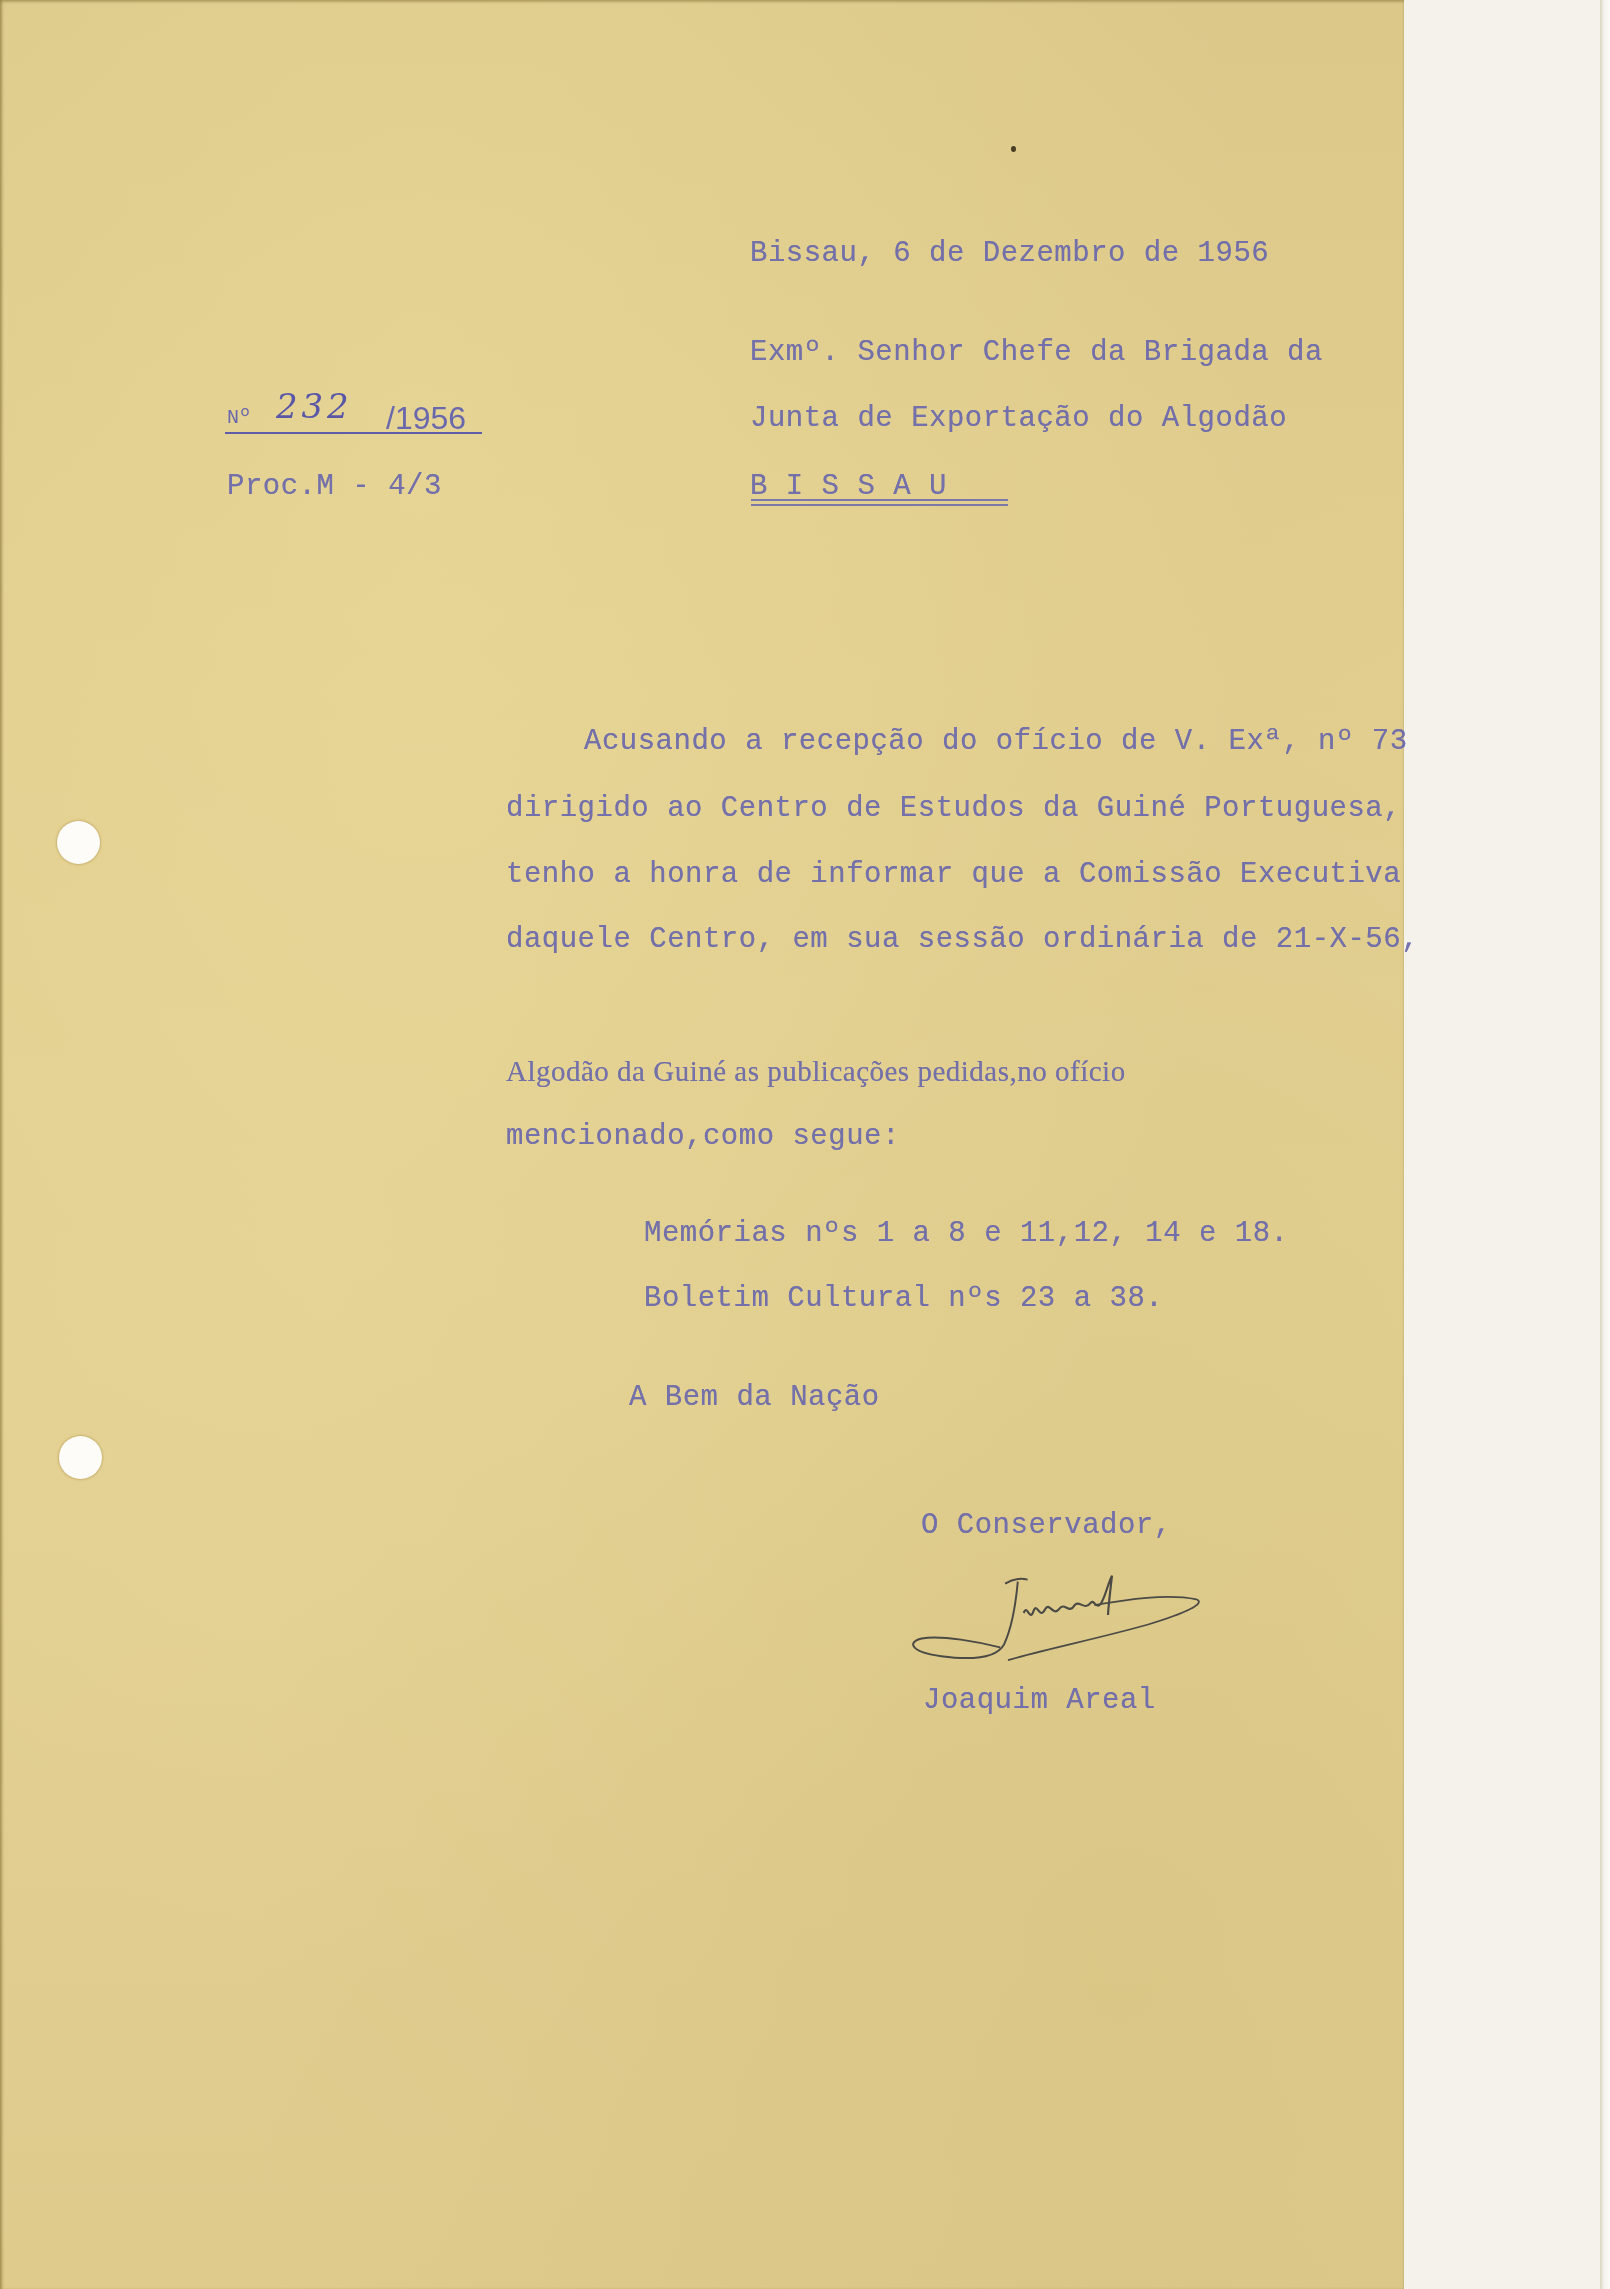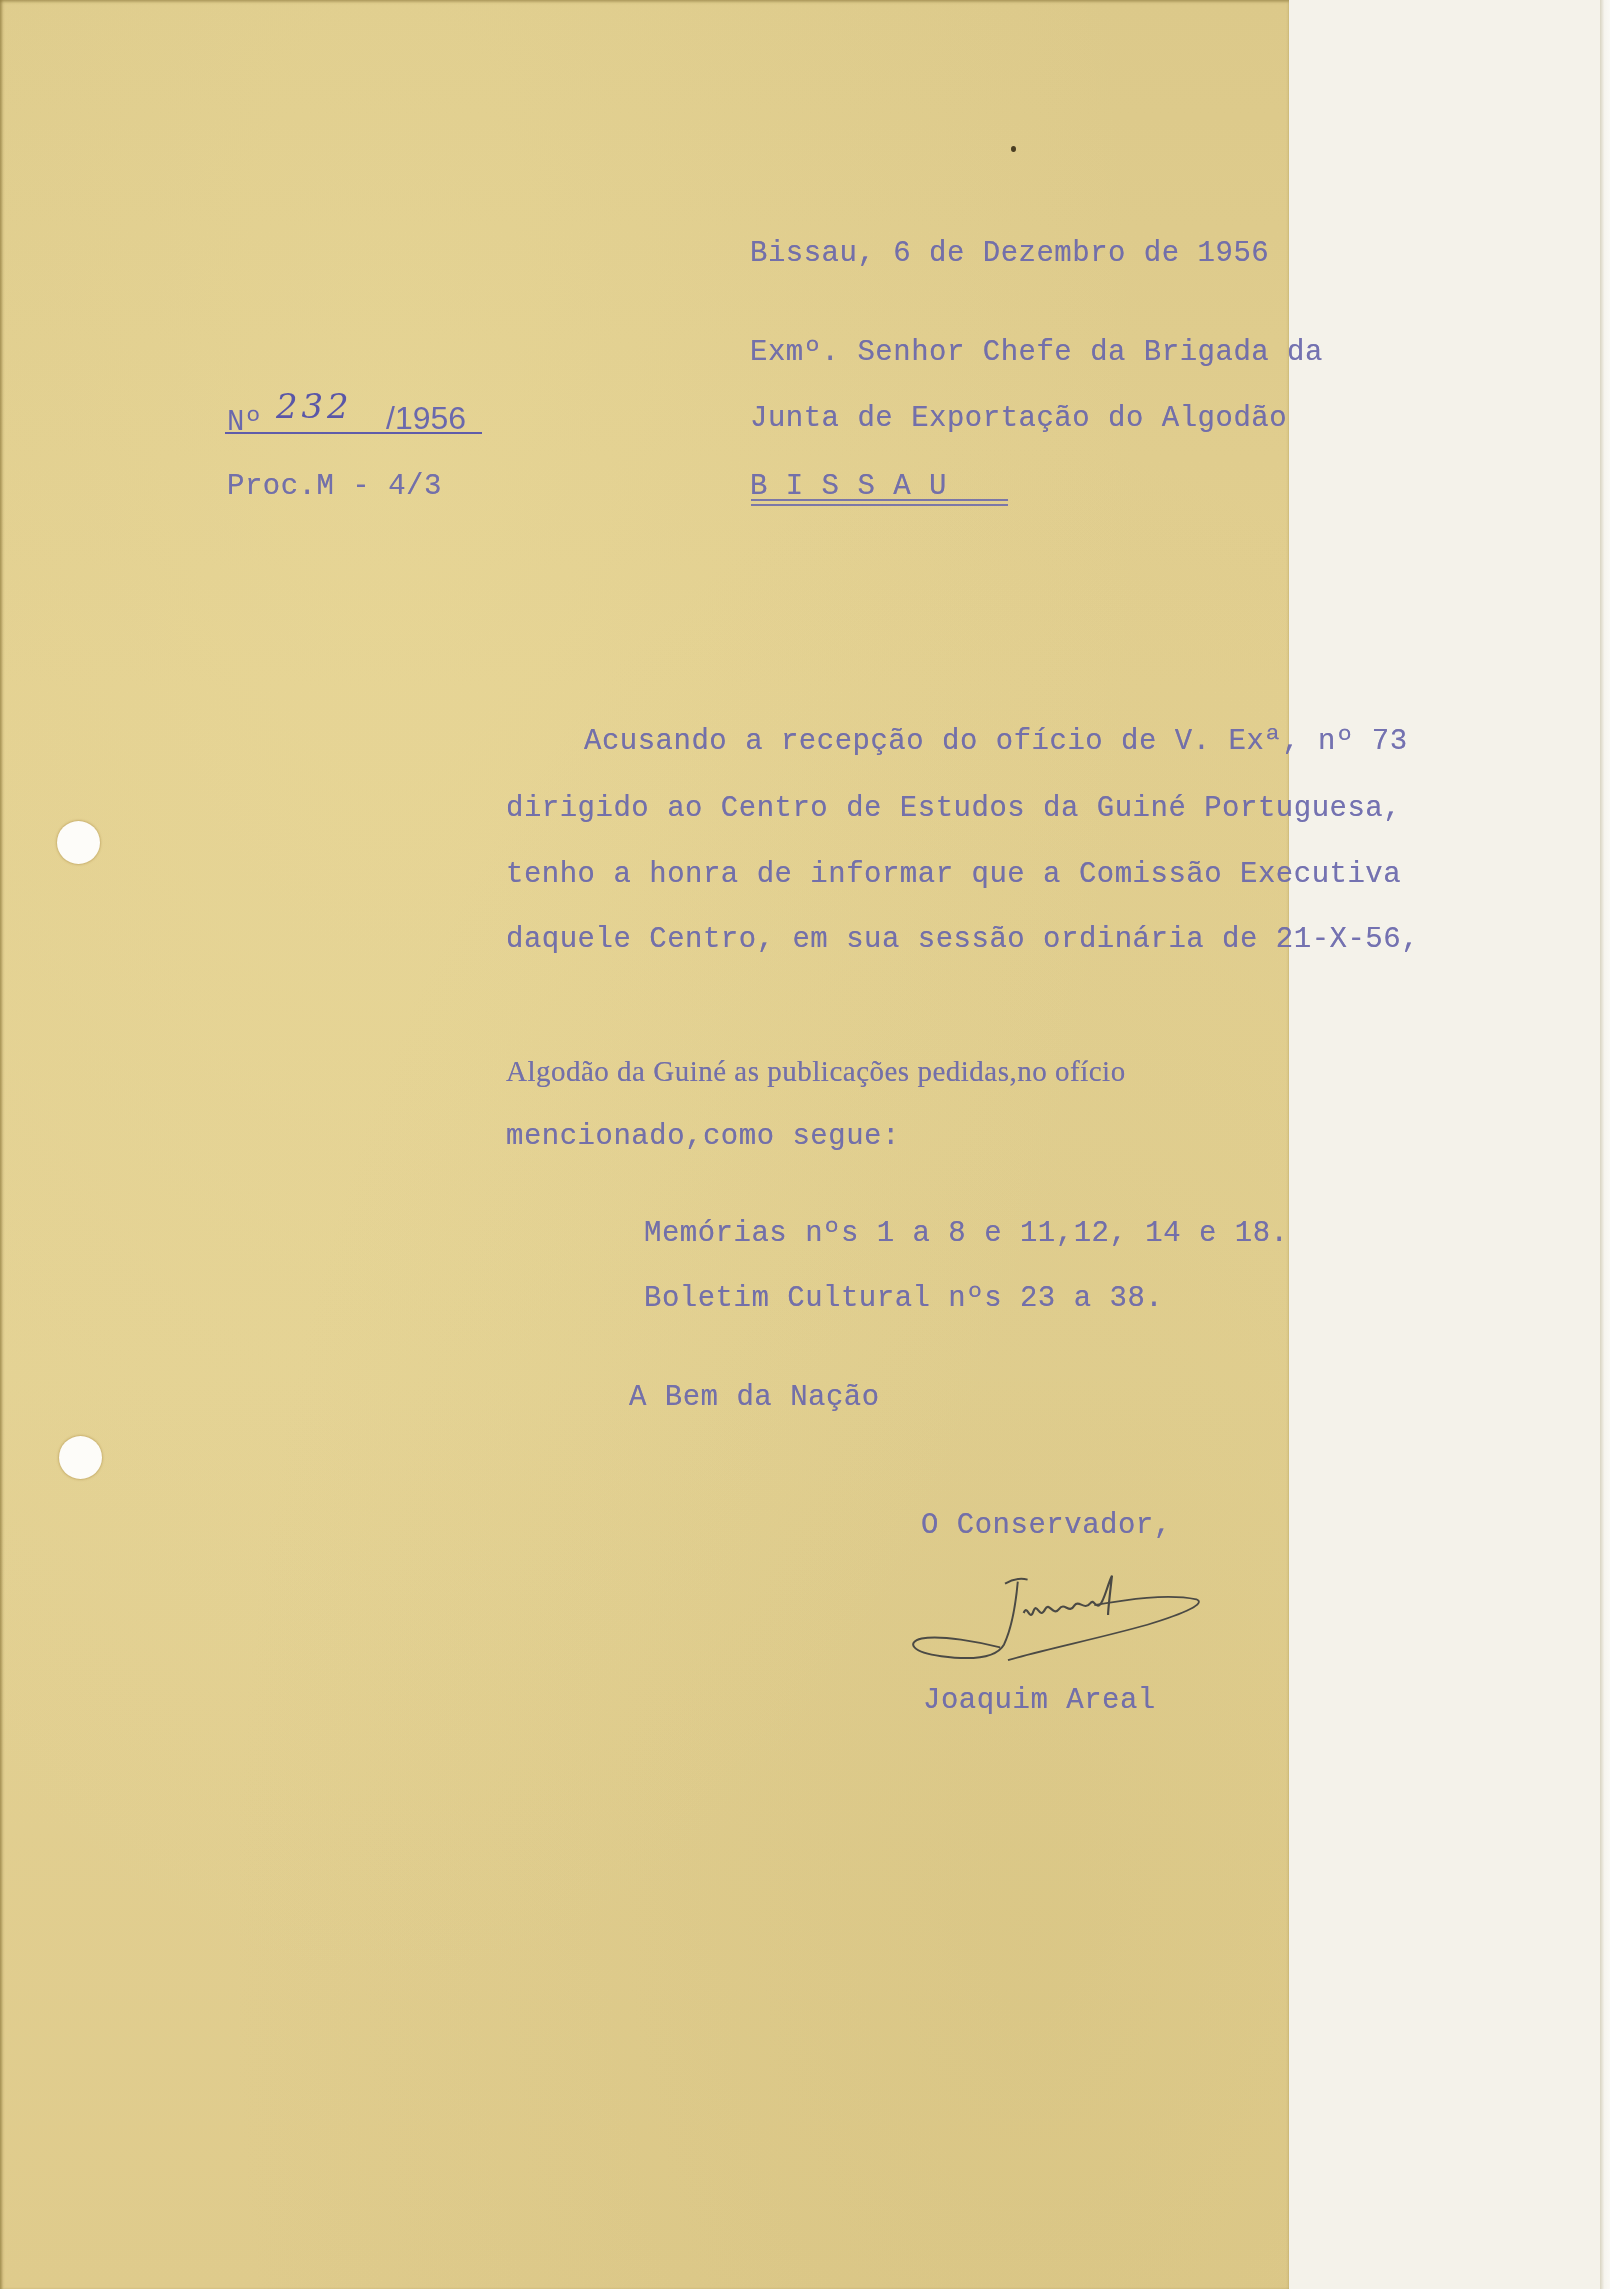--- a/index.html
+++ b/index.html
@@ -17,7 +17,7 @@
       position: absolute;
       left: 0;
       top: 0;
-      width: 1289px;
+      width: 1404px;
       height: 2290px;
       background:
         radial-gradient(ellipse at 30% 20%, rgba(240,225,160,0.35), rgba(0,0,0,0) 60%),

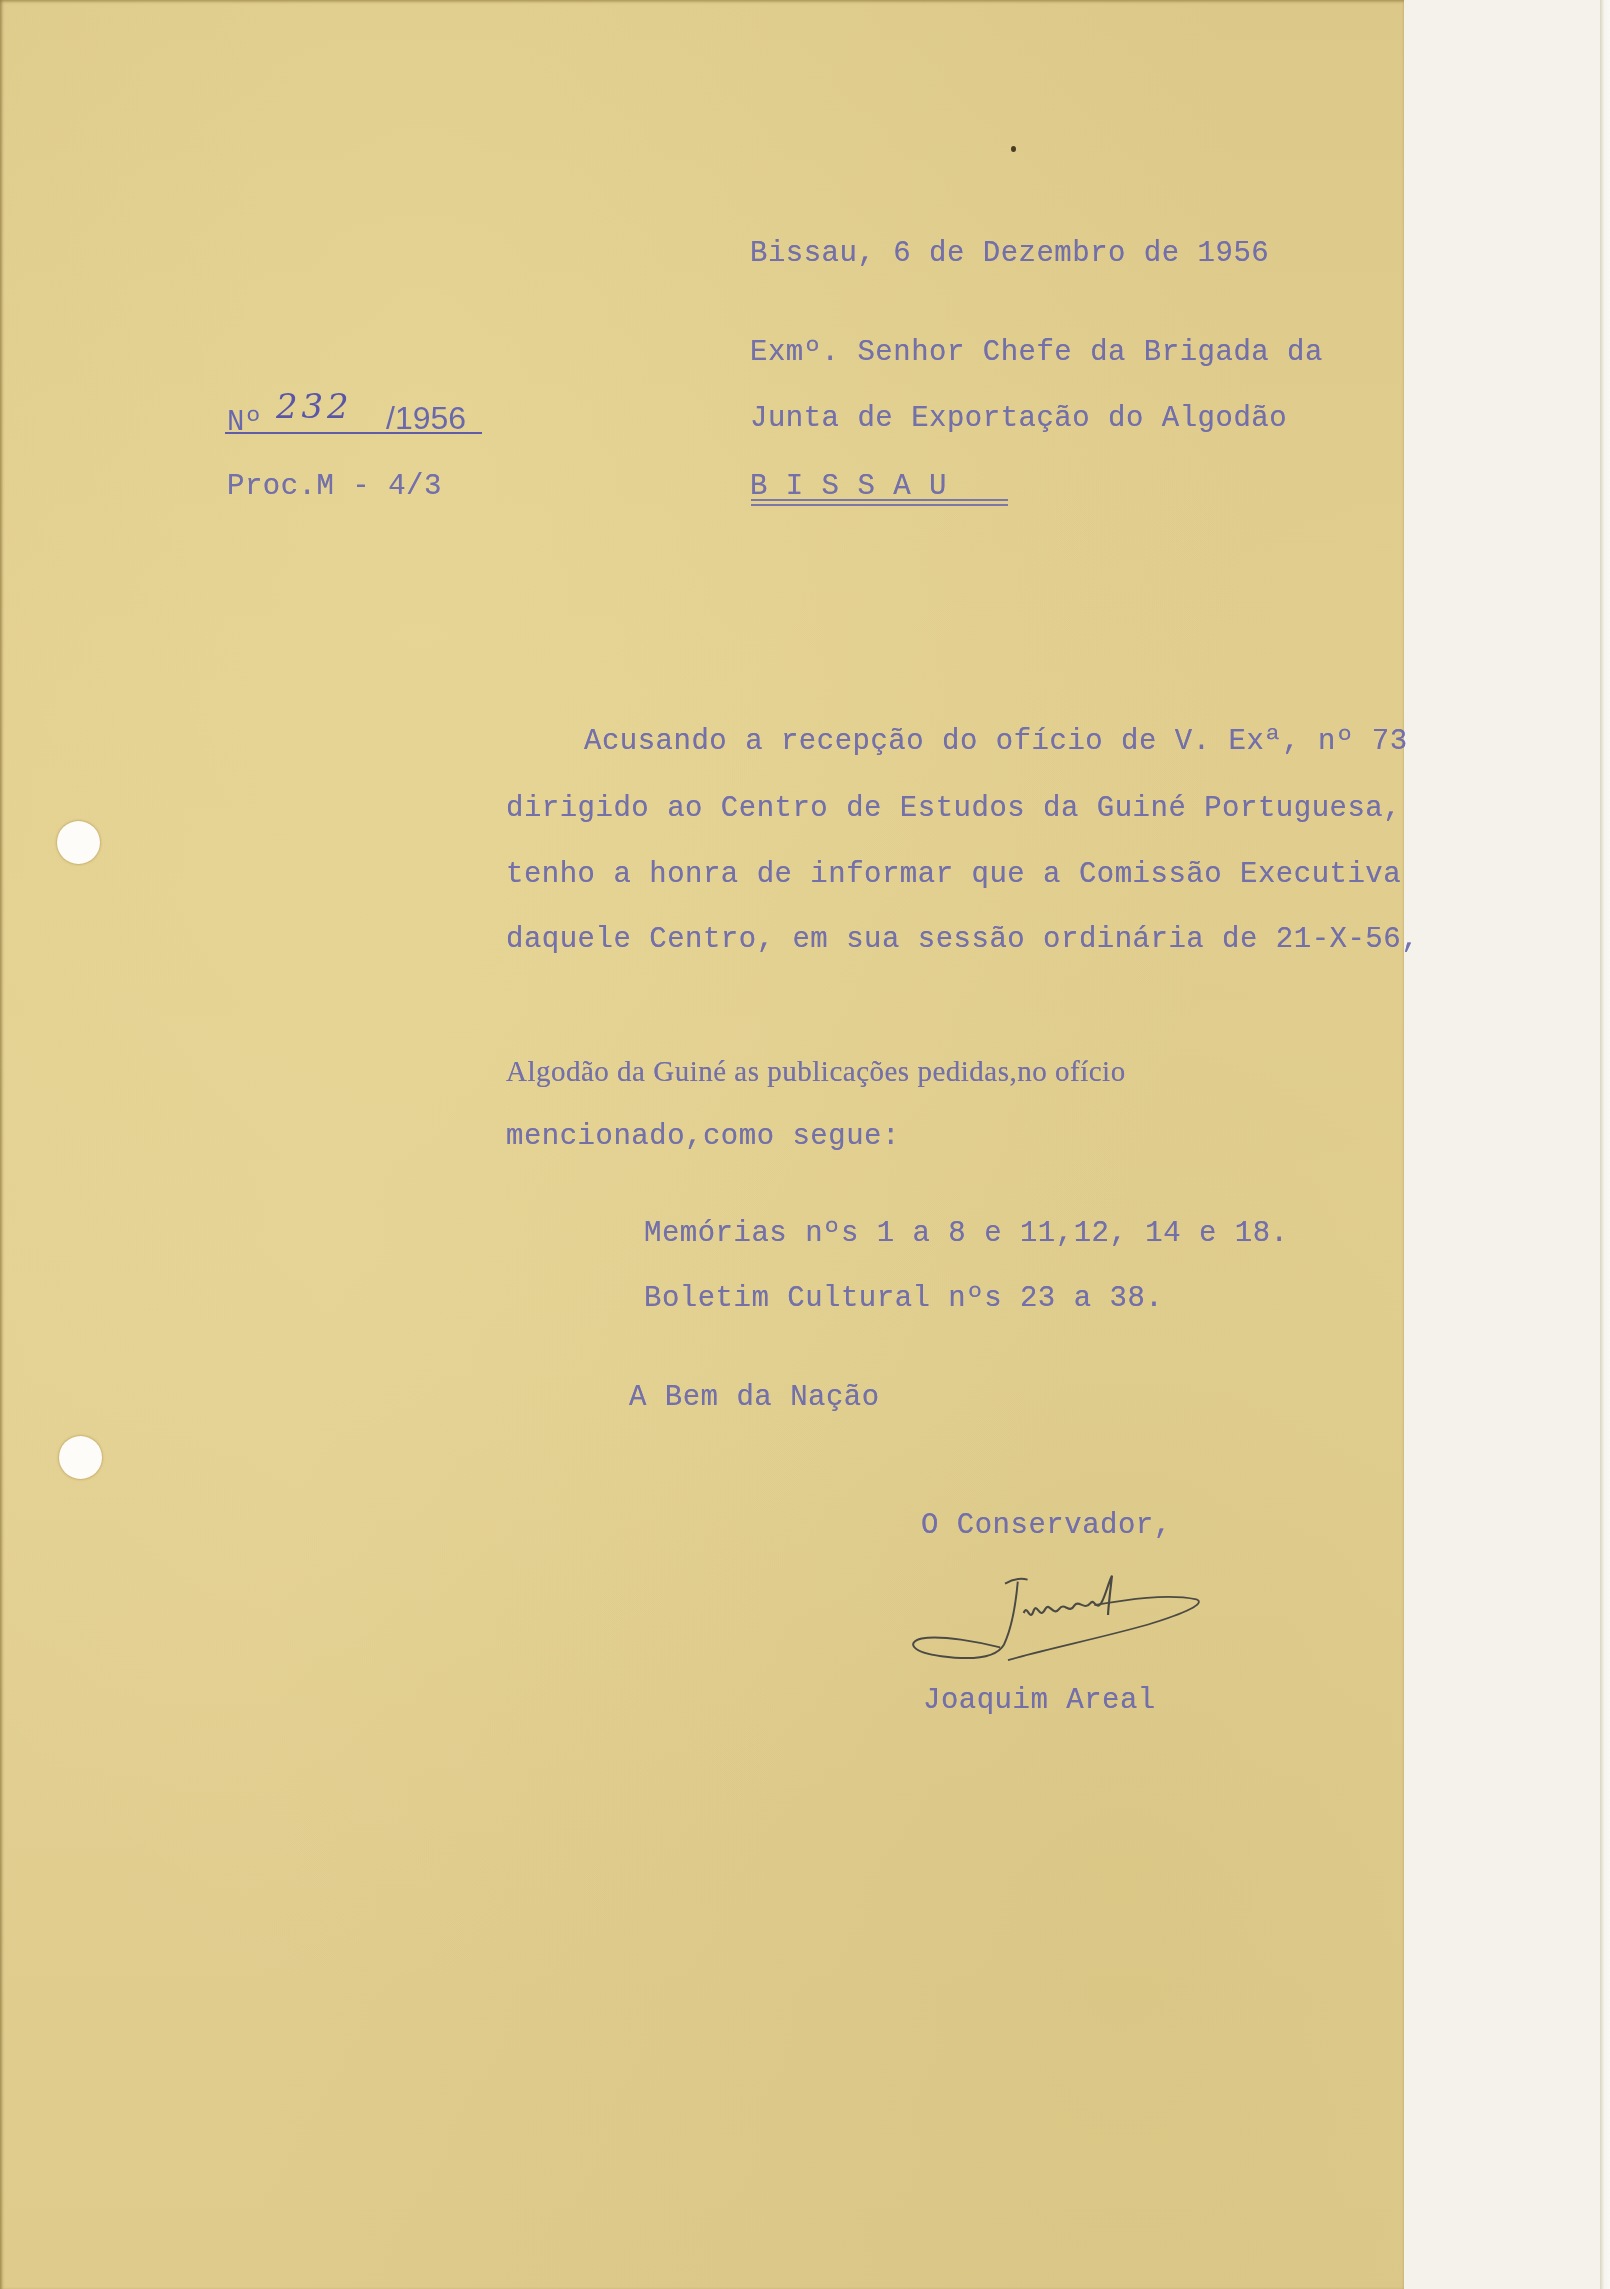--- a/index.html
+++ b/index.html
@@ -85,7 +85,7 @@
       left: 0;
       top: 17.6px;
       font-family: "Liberation Mono", "DejaVu Sans Mono", monospace;
-      font-size: 29px;
+      font-size: 20px;
       color: #6a68ad;
     }
     .ref-hand {

